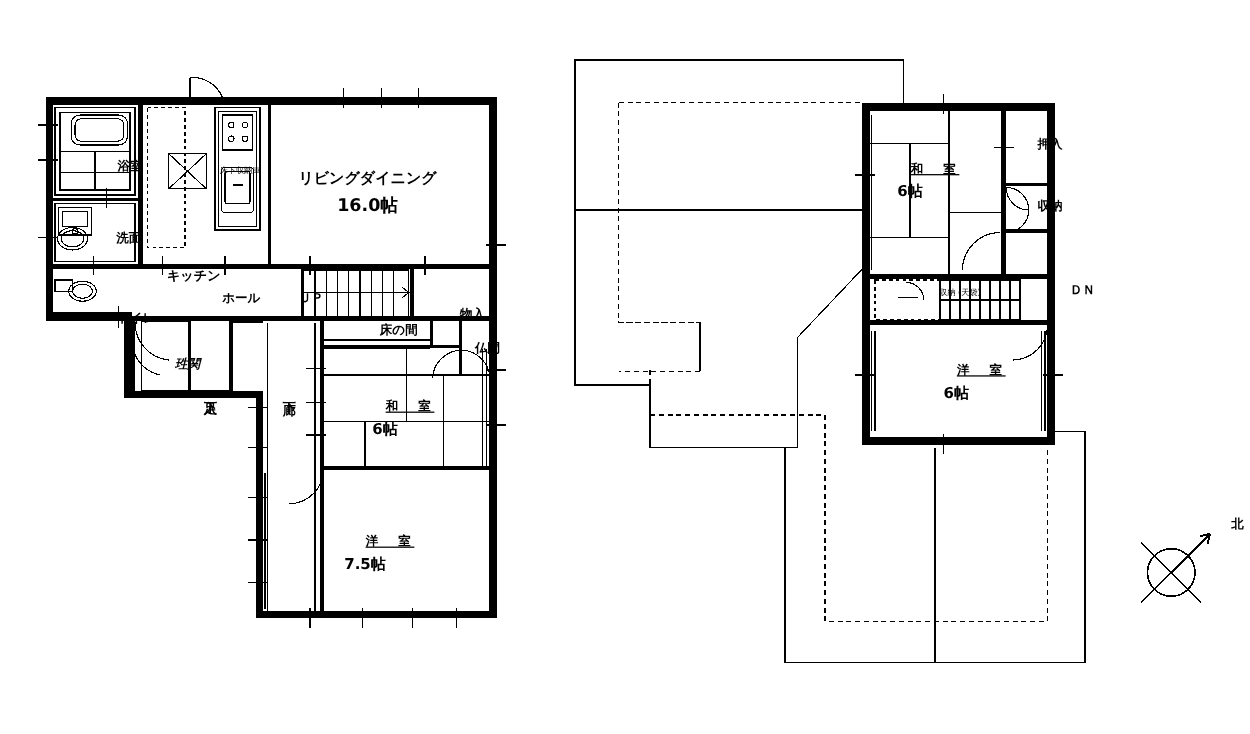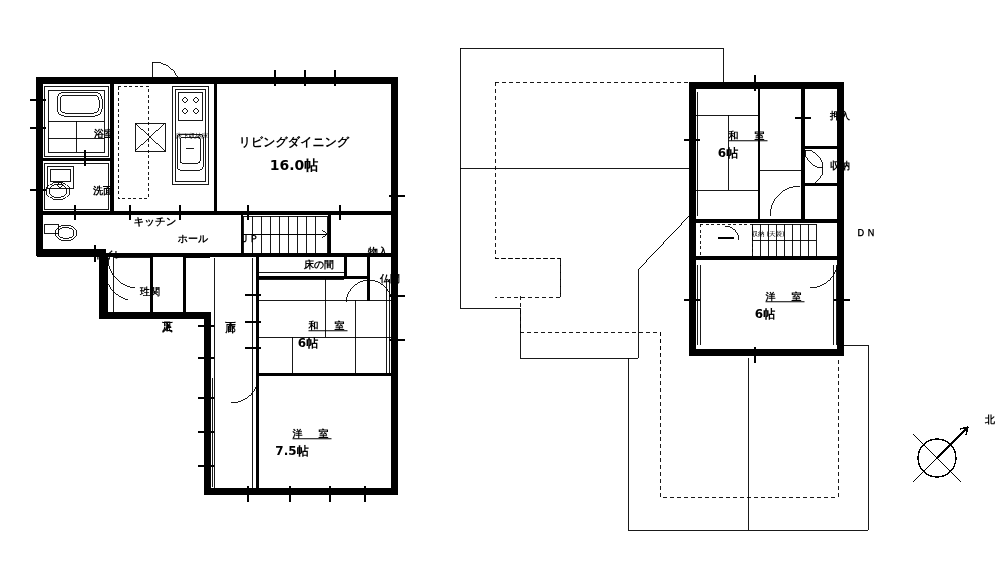--- a/index.html
+++ b/index.html
@@ -331,7 +331,7 @@
 <div class="lbl c t11" style="left:231px;top:239px;">ＵＰ</div>
 <div class="lbl c t11" style="left:360px;top:252px;">物入</div>
 
-<div class="lbl c t11" style="left:132px;top:292px;">珄関</div>
+<div class="lbl c t11" style="left:132px;top:292px;font-style:italic;">珄関</div>
 <div class="lbl vert c t10" style="left:168px;top:288px;">下足入</div>
 <div class="lbl vert c t10" style="left:231px;top:288px;">廊下</div>
 

